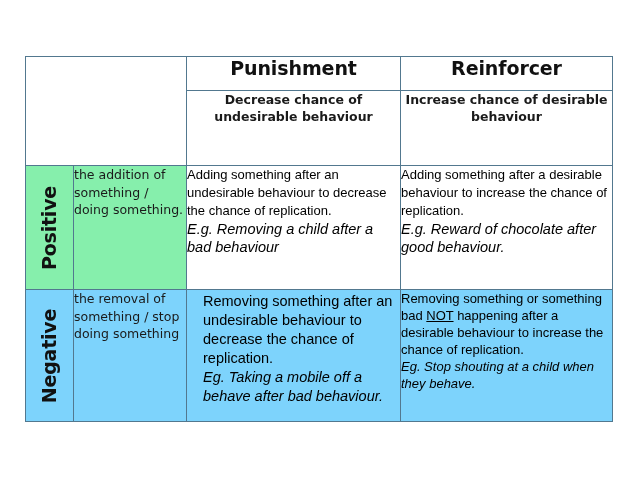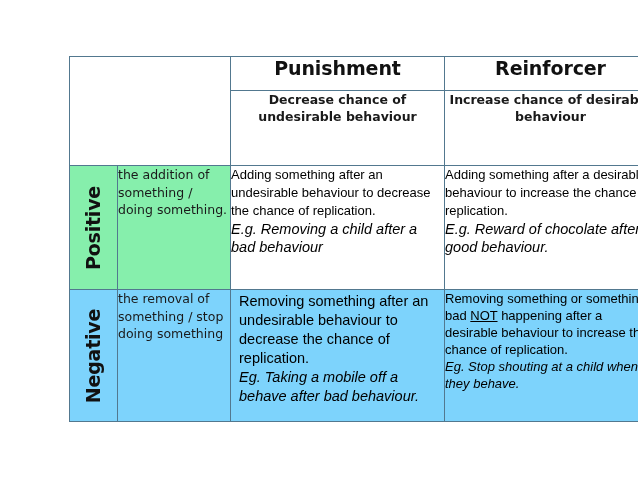--- a/index.html
+++ b/index.html
@@ -19,7 +19,6 @@
     width: 552px;
     height: 479px;
     background: #ffffff;
-    margin-left: 44px;
   }
 
   

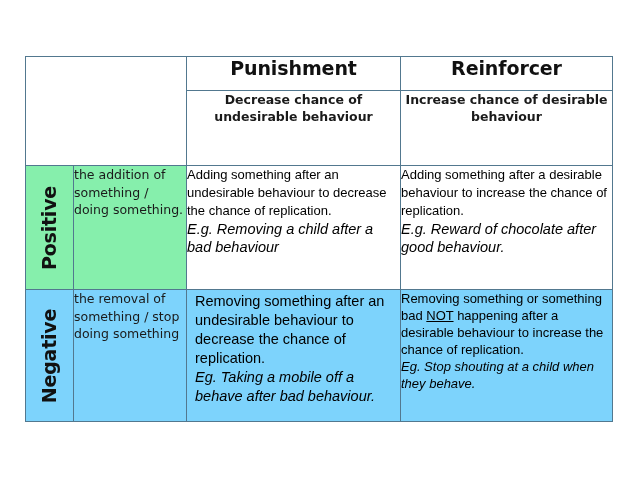--- a/index.html
+++ b/index.html
@@ -139,7 +139,7 @@
   }
   .cell-neg-pun .stack {
     position: absolute;
-    left: 8px;
+    left: 16px;
     top: 2px;
     width: 196px;
   }

